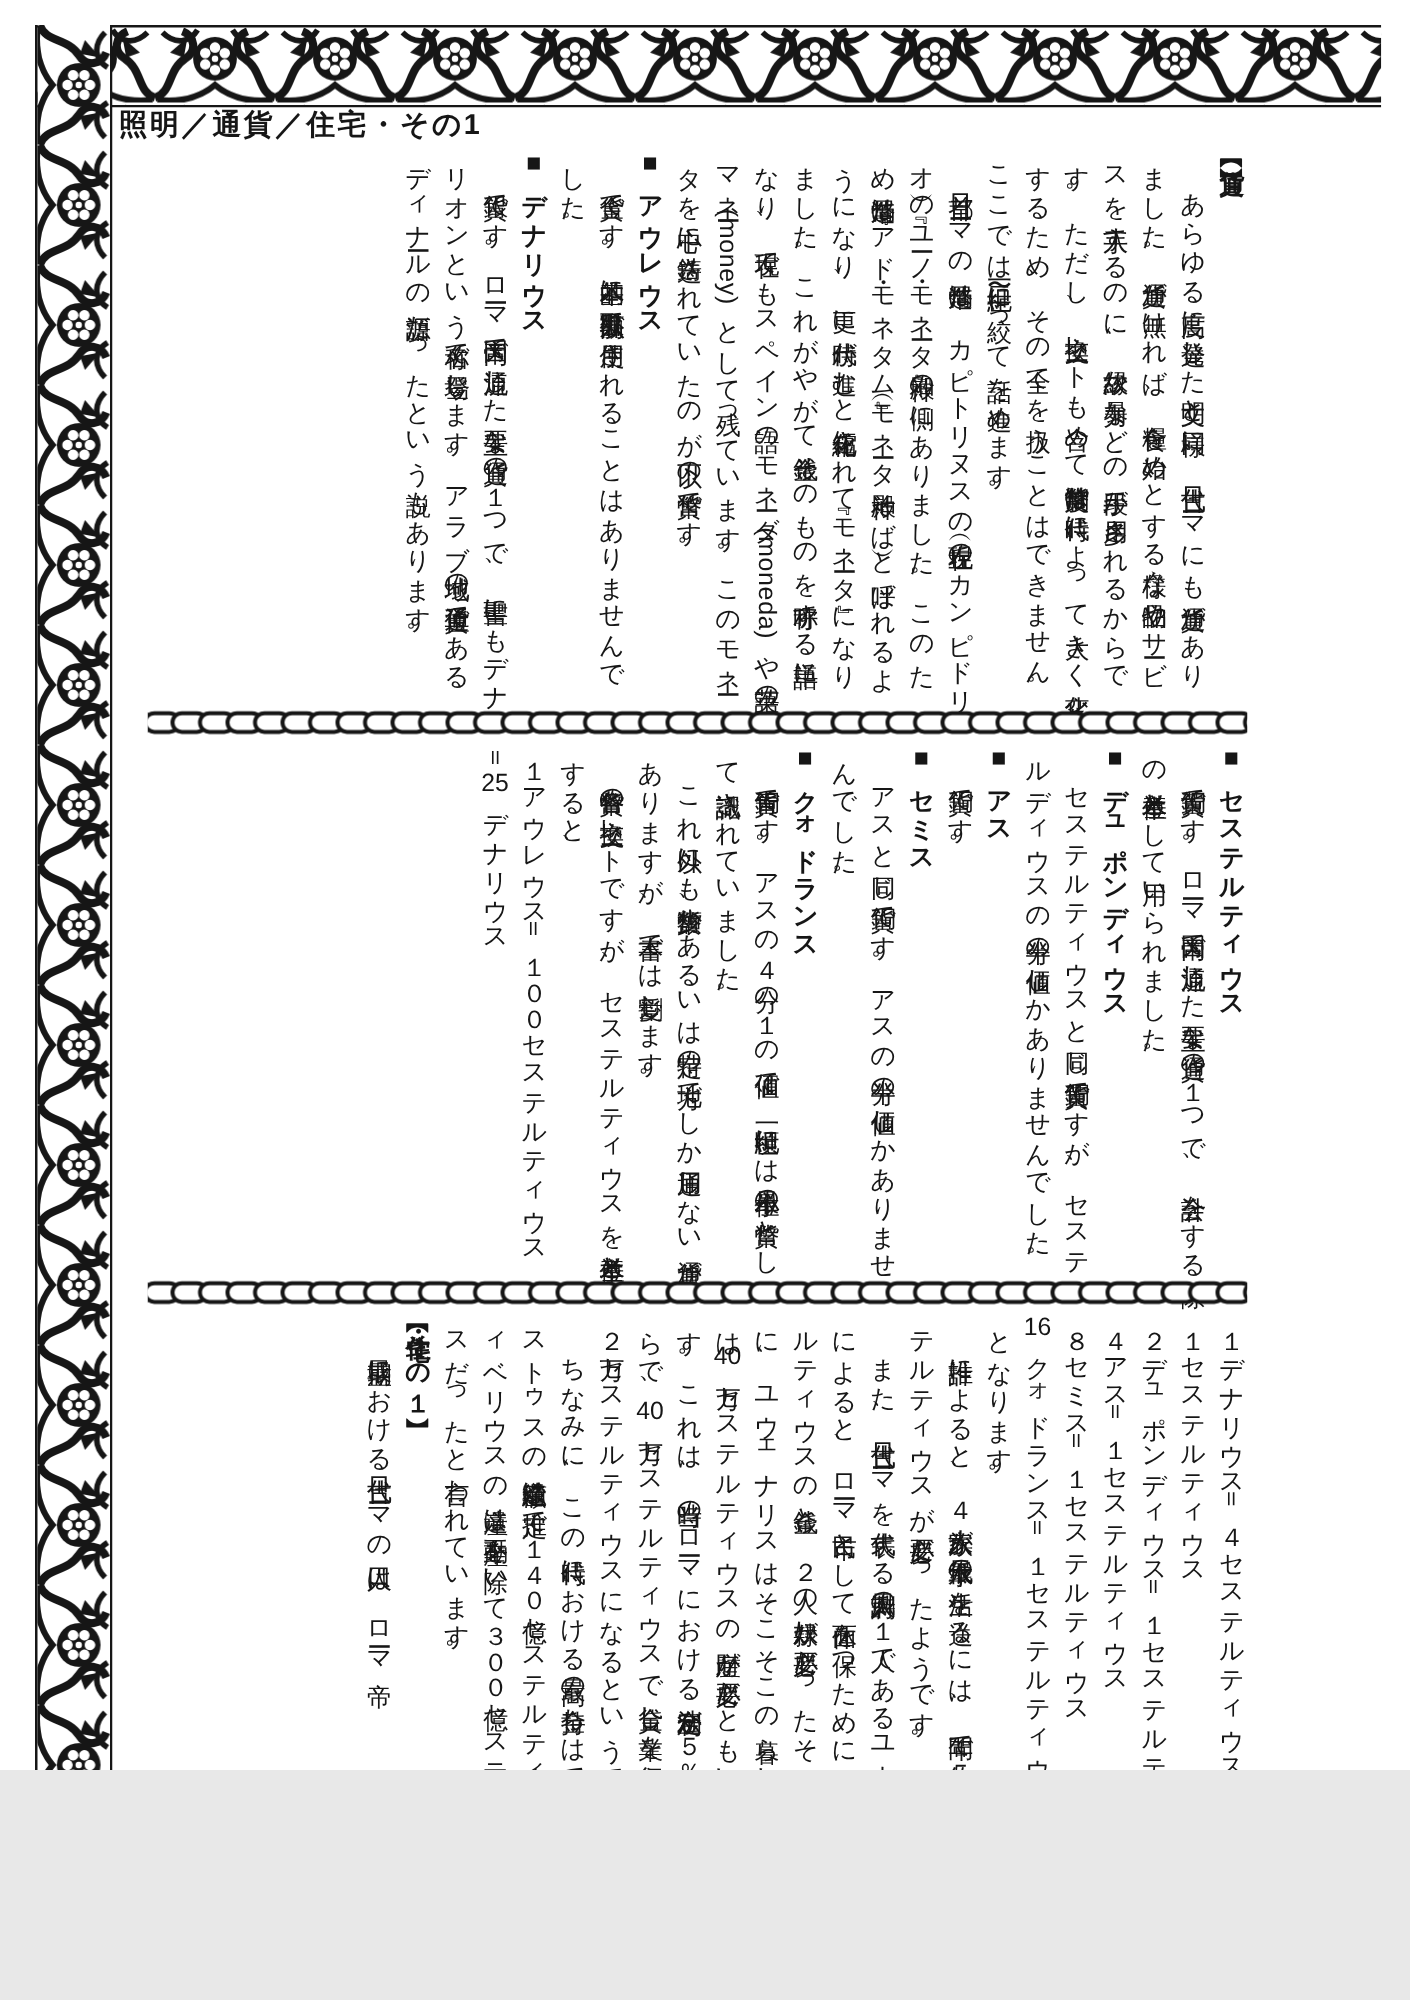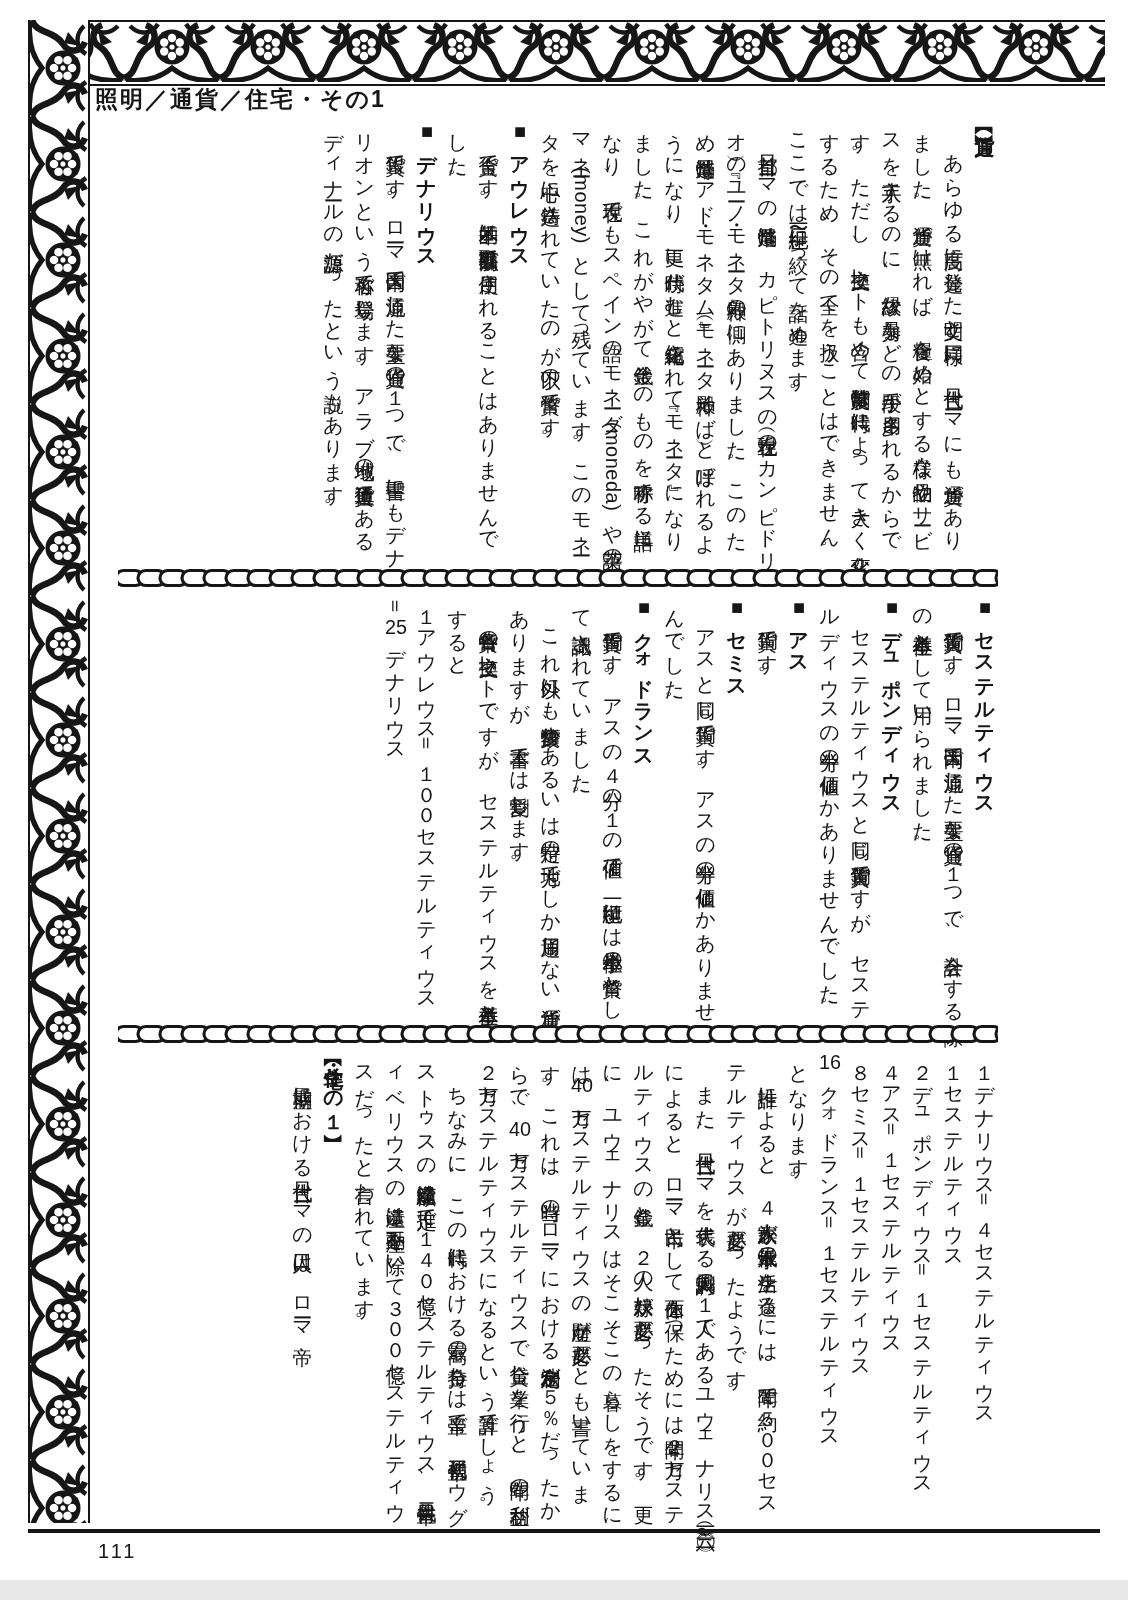--- a/index.html
+++ b/index.html
@@ -3,7 +3,7 @@
 <meta charset="utf-8">
 <style>
   html,body{margin:0;padding:0;background:#e8e8e8;}
-  .page{position:relative;width:1128px;height:1580px;background:#ffffff;overflow:hidden;
+  .page{position:relative;width:1128px;height:1416px;background:#ffffff;overflow:hidden;
         font-family:"Liberation Sans","DejaVu Sans",sans-serif;color:#161616;}
   .band{position:absolute;display:block;}
   .hdr{position:absolute;left:95px;top:84px;font-size:23px;font-weight:700;letter-spacing:2px;}

